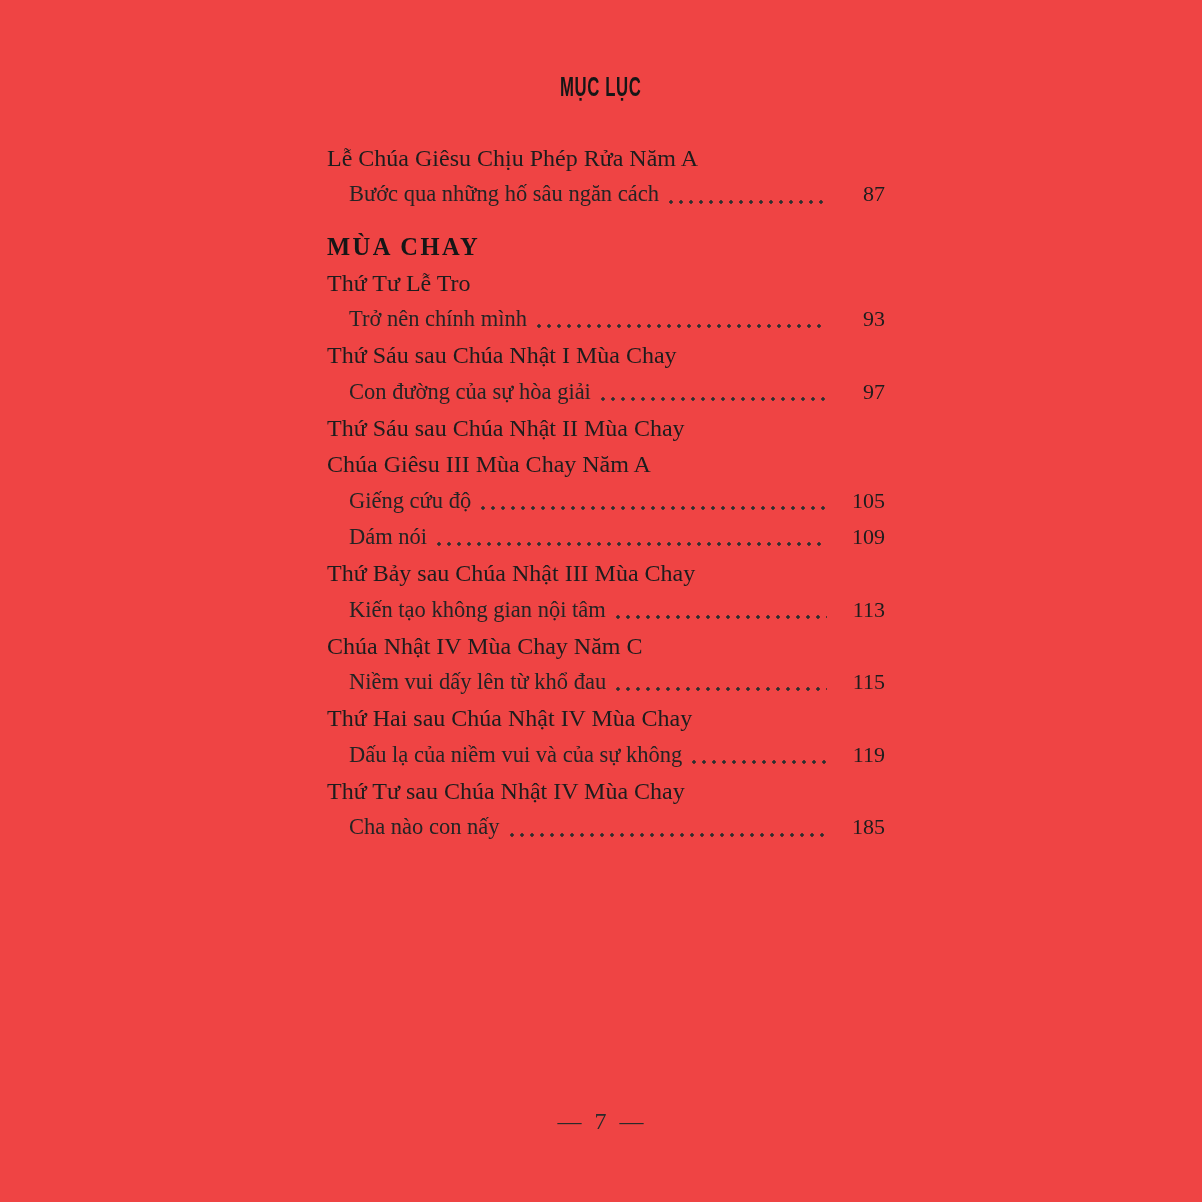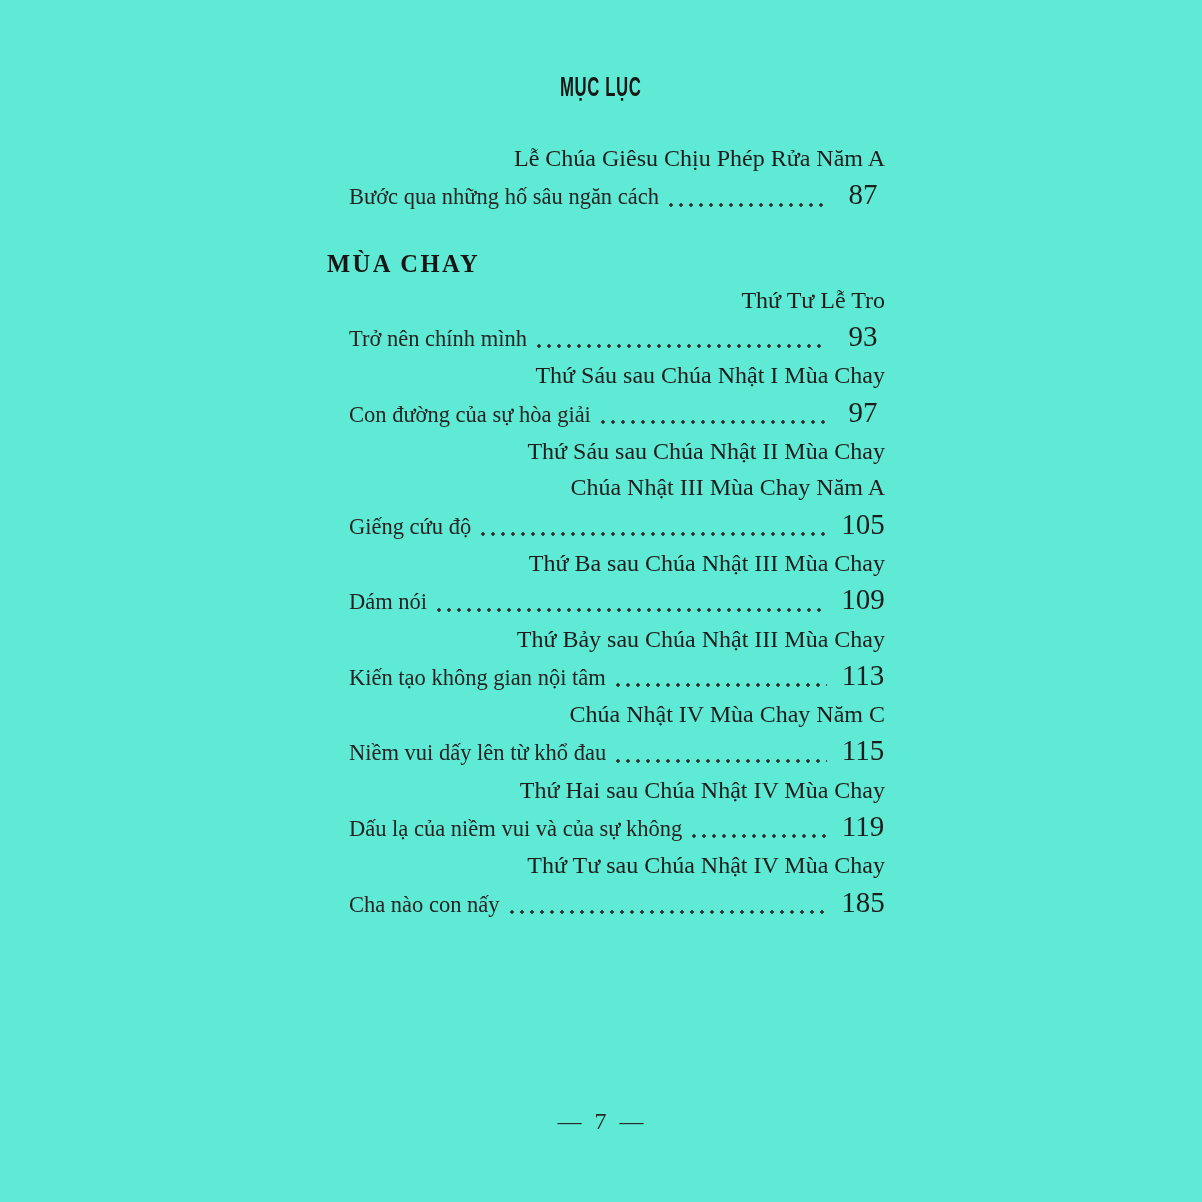--- a/index.html
+++ b/index.html
@@ -11,7 +11,7 @@
     position: relative;
     width: 1202px;
     height: 1202px;
-    background: #5eead4;
+    background: #ef4444;
     overflow: hidden;
     font-family: "Liberation Serif", serif;
     color: #1d1d1d;

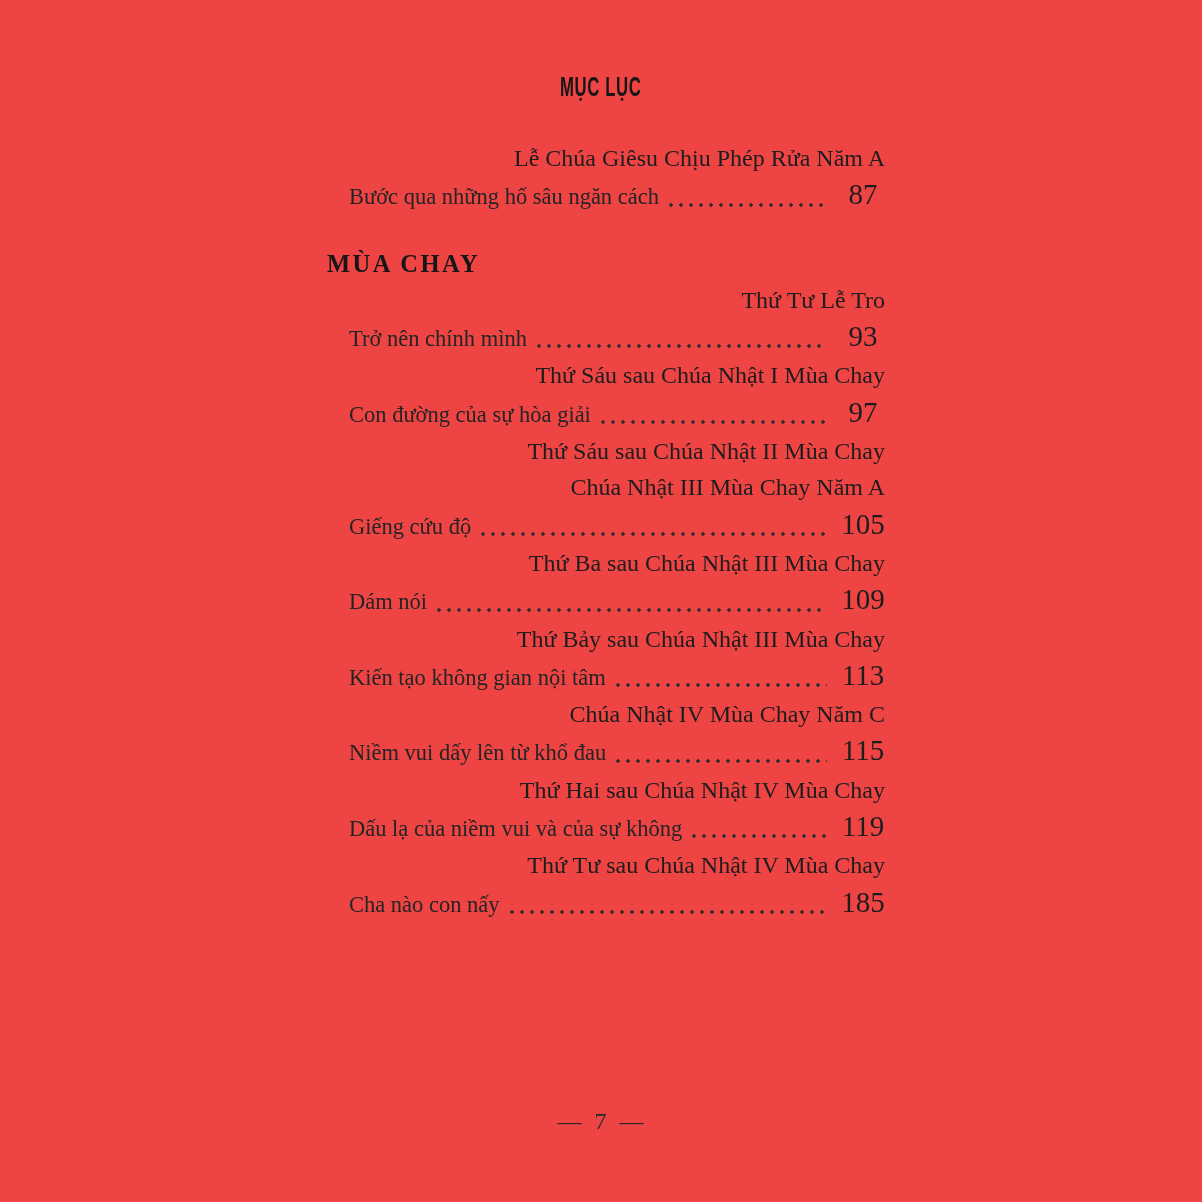--- a/index.html
+++ b/index.html
@@ -52,7 +52,6 @@
     line-height: 36.3px;
     white-space: nowrap;
     color: #1d1d1d;
-    text-align: right;
   }
   .subrow {
     display: flex;

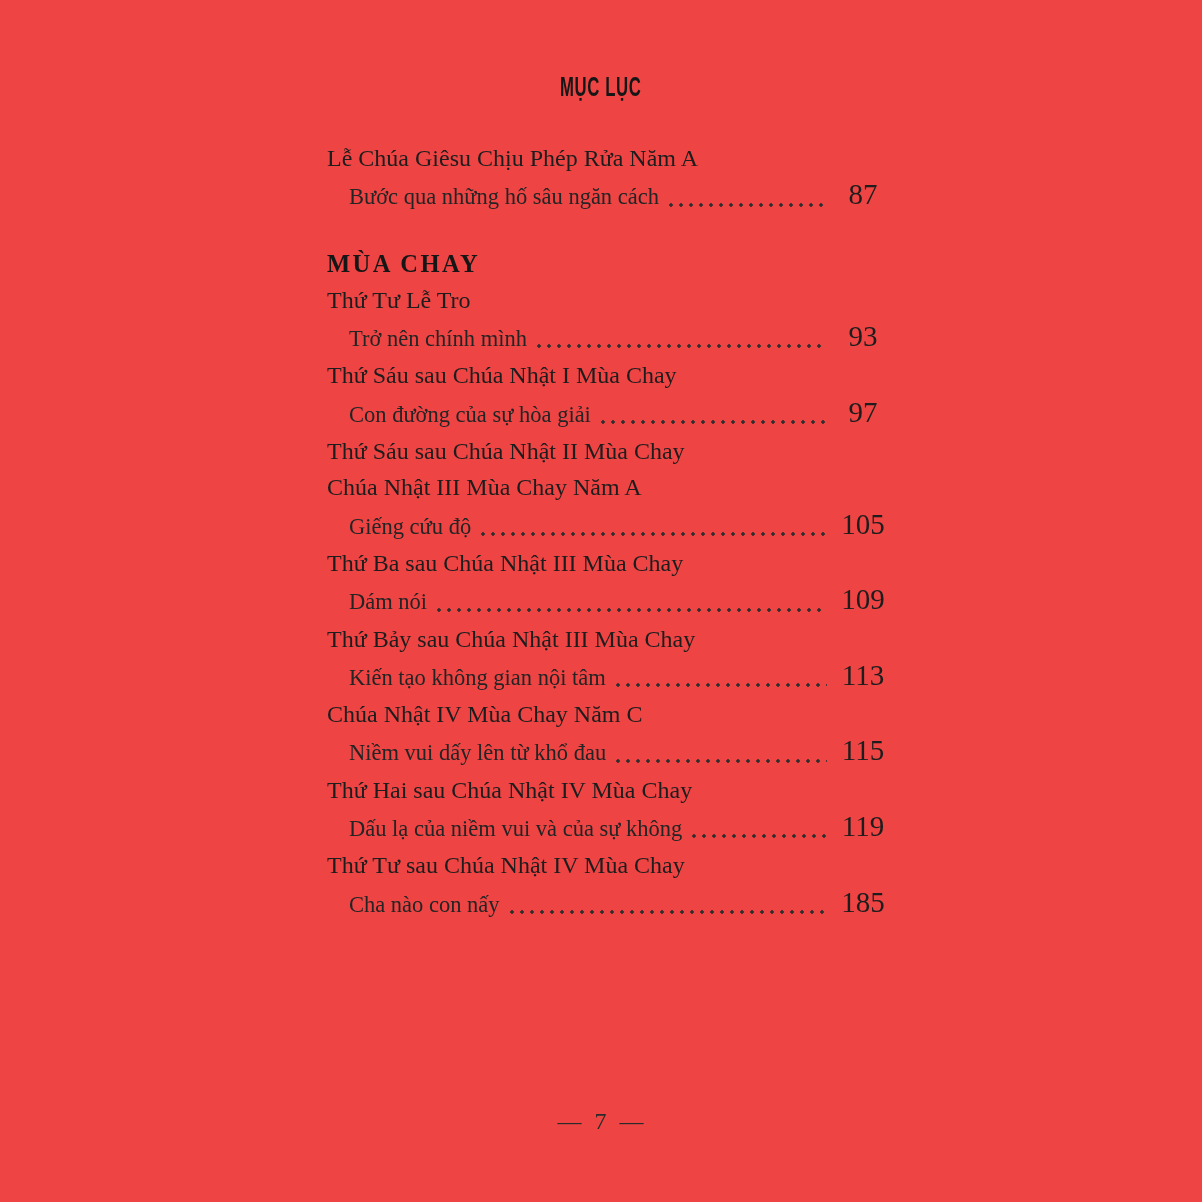--- a/index.html
+++ b/index.html
@@ -76,9 +76,9 @@
     min-width: 20px;
   }
   .pagenum {
-    font-size: 29px;
+    font-size: 22px;
     min-width: 44px;
-    text-align: center;
+    text-align: right;
     color: #1d1d1d;
   }
   .footer {

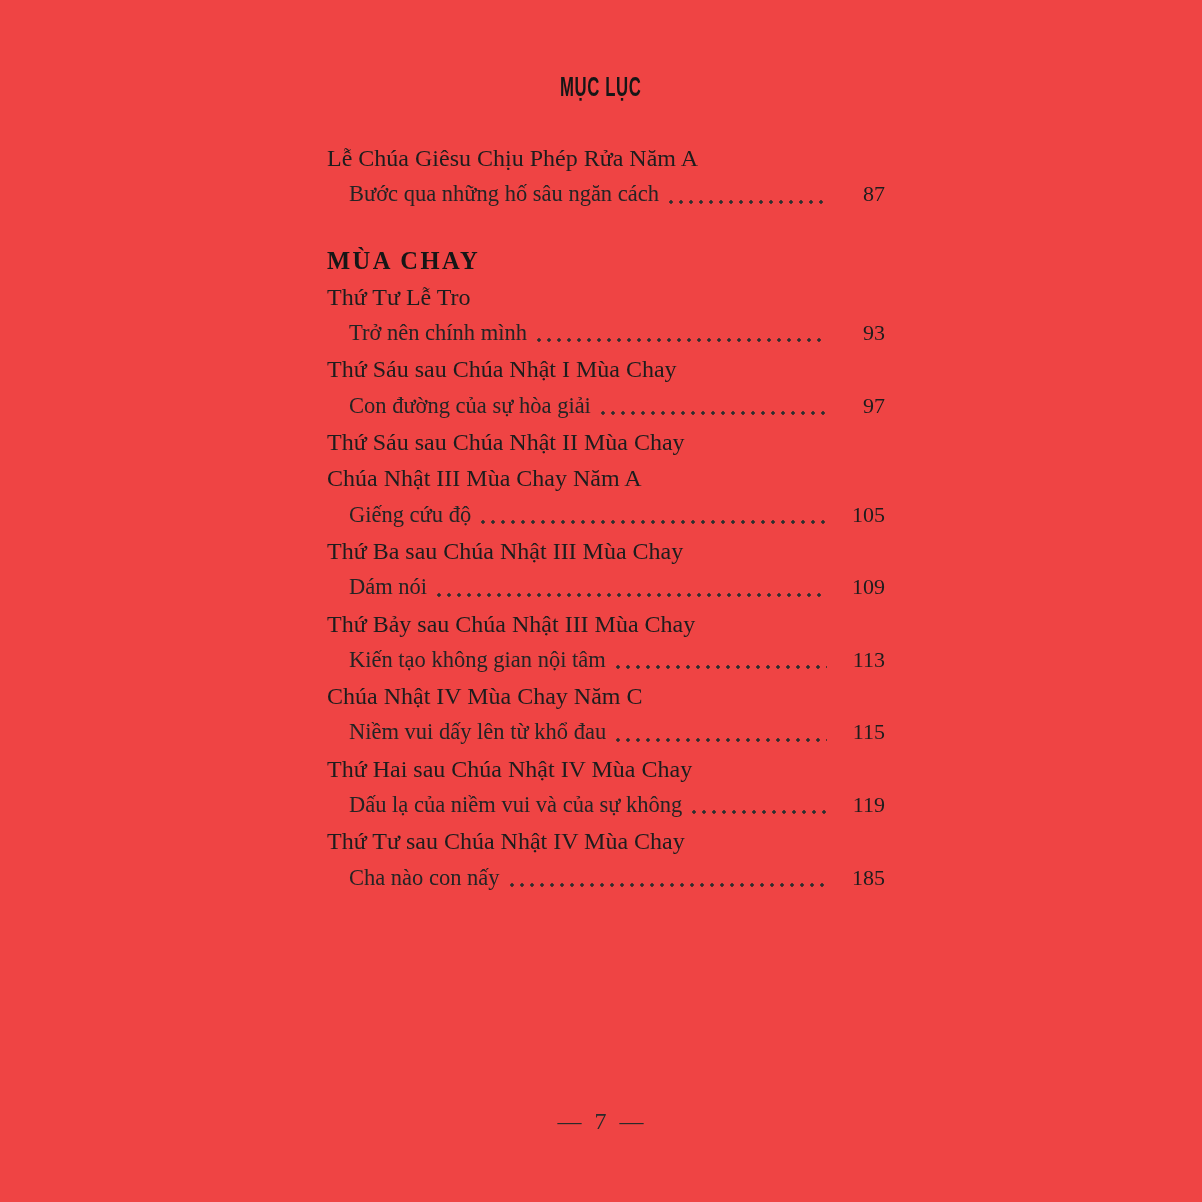--- a/index.html
+++ b/index.html
@@ -44,7 +44,7 @@
     font-weight: 700;
     letter-spacing: 2.5px;
     line-height: 36.3px;
-    margin-top: 30px;
+    margin-top: 16px;
     color: #161616;
   }
   .title {

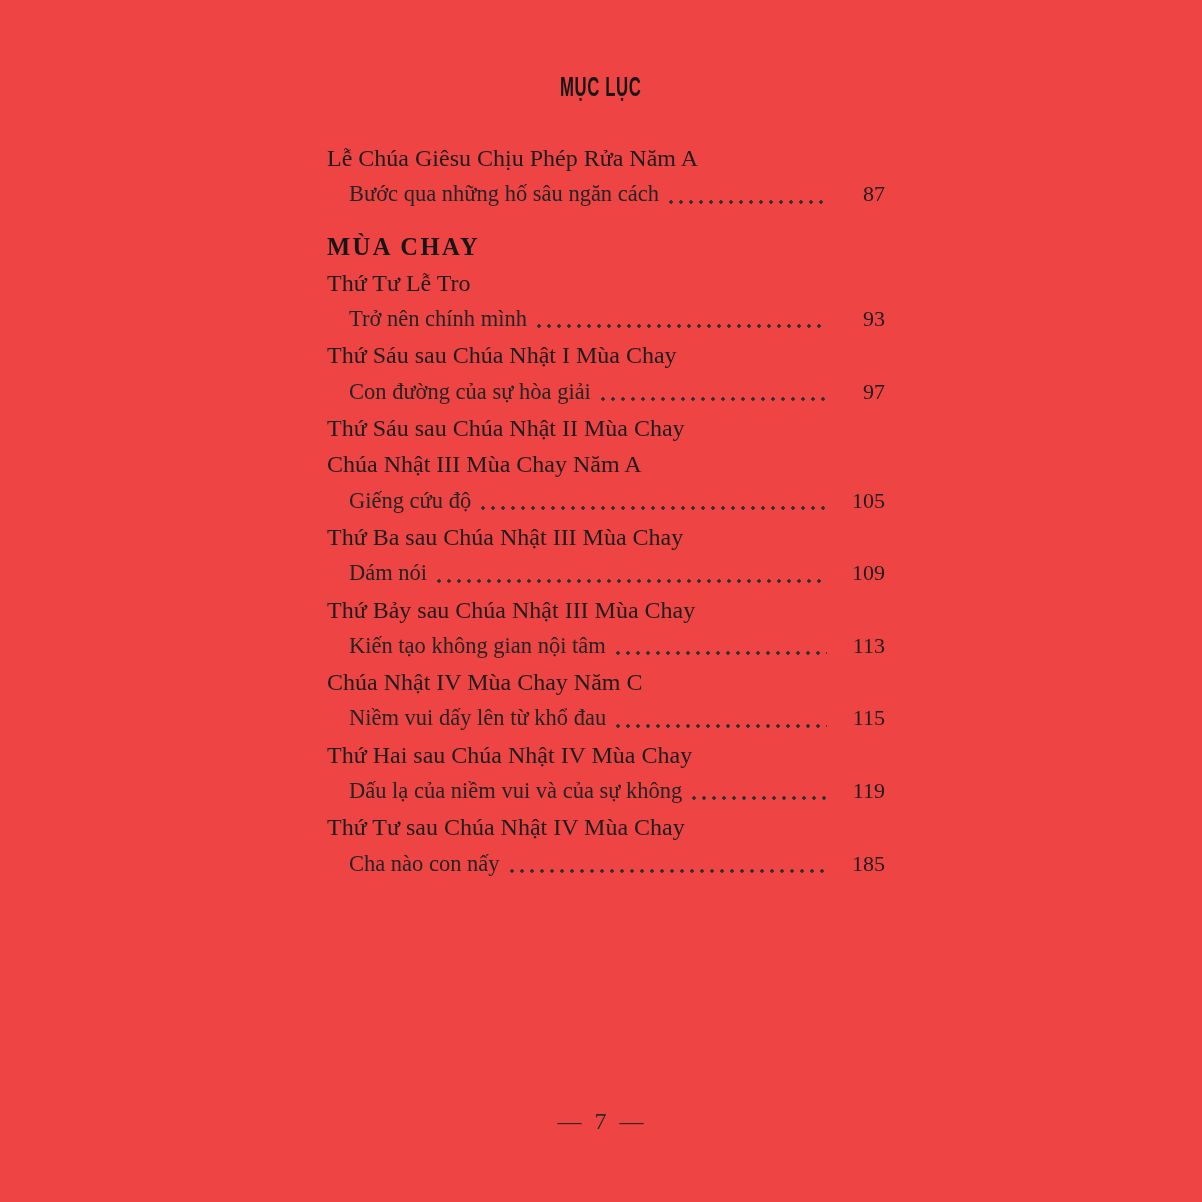--- a/index.html
+++ b/index.html
@@ -132,7 +132,7 @@
         <div class="title">Thứ Sáu sau Chúa Nhật II Mùa Chay</div>
       </div>
       <div class="entry">
-        <div class="title">Chúa Nhật III Mùa Chay Năm A</div>
+        <div class="title">Chúa Giêsu III Mùa Chay Năm A</div>
         <div class="subrow">
           <span class="subtitle">Giếng cứu độ</span>
           <span class="leader"></span>

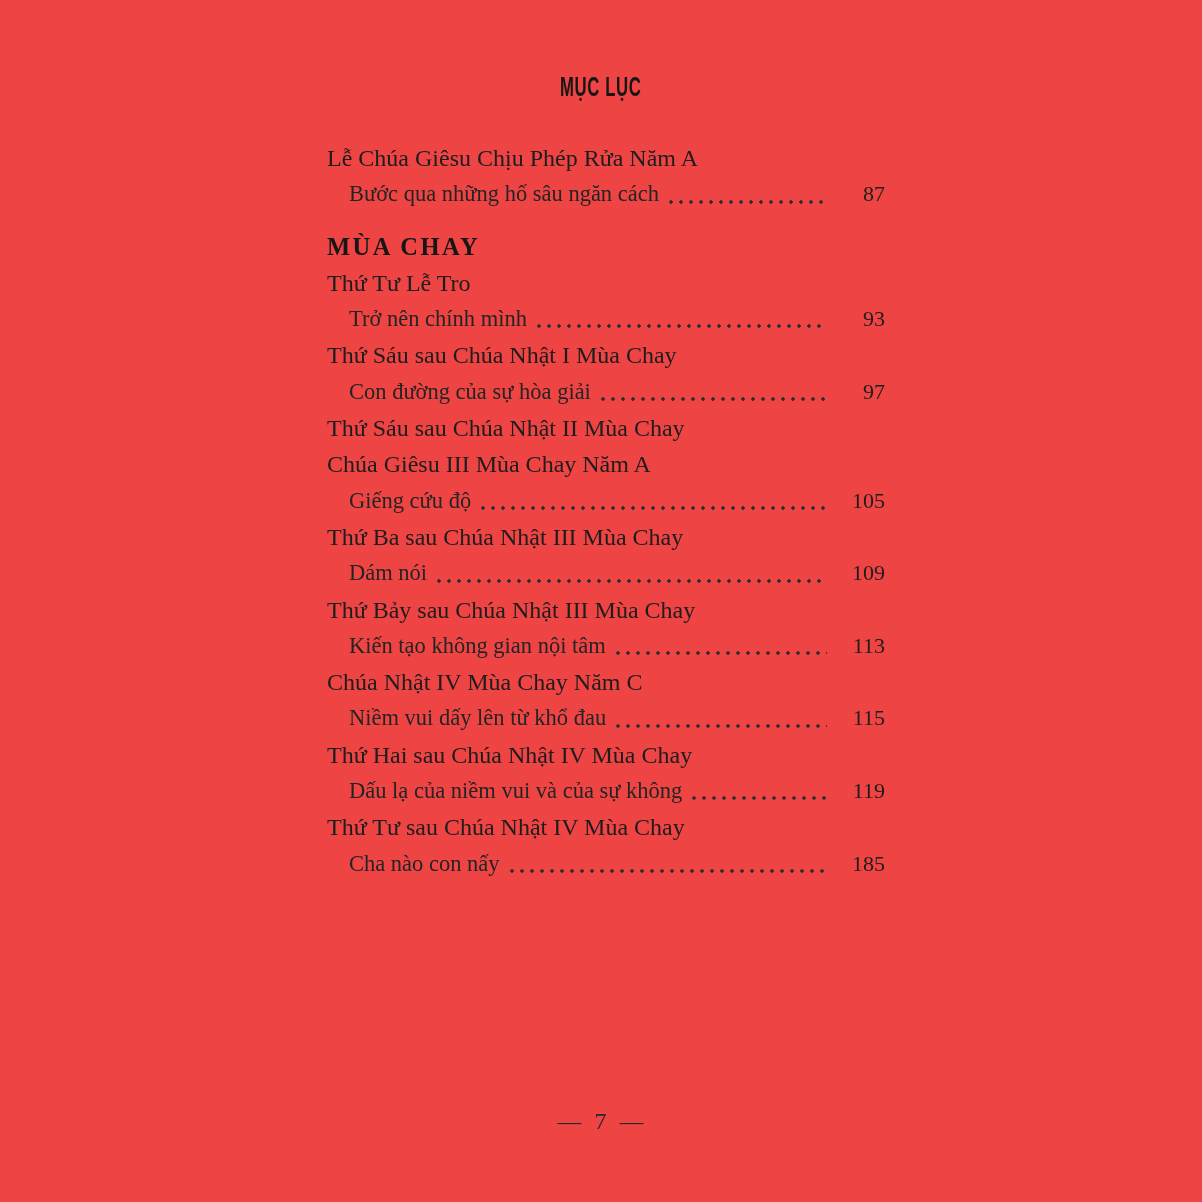--- a/index.html
+++ b/index.html
@@ -140,7 +140,6 @@
         </div>
       </div>
       <div class="entry">
-        <div class="title">Thứ Ba sau Chúa Nhật III Mùa Chay</div>
         <div class="subrow">
           <span class="subtitle">Dám nói</span>
           <span class="leader"></span>

